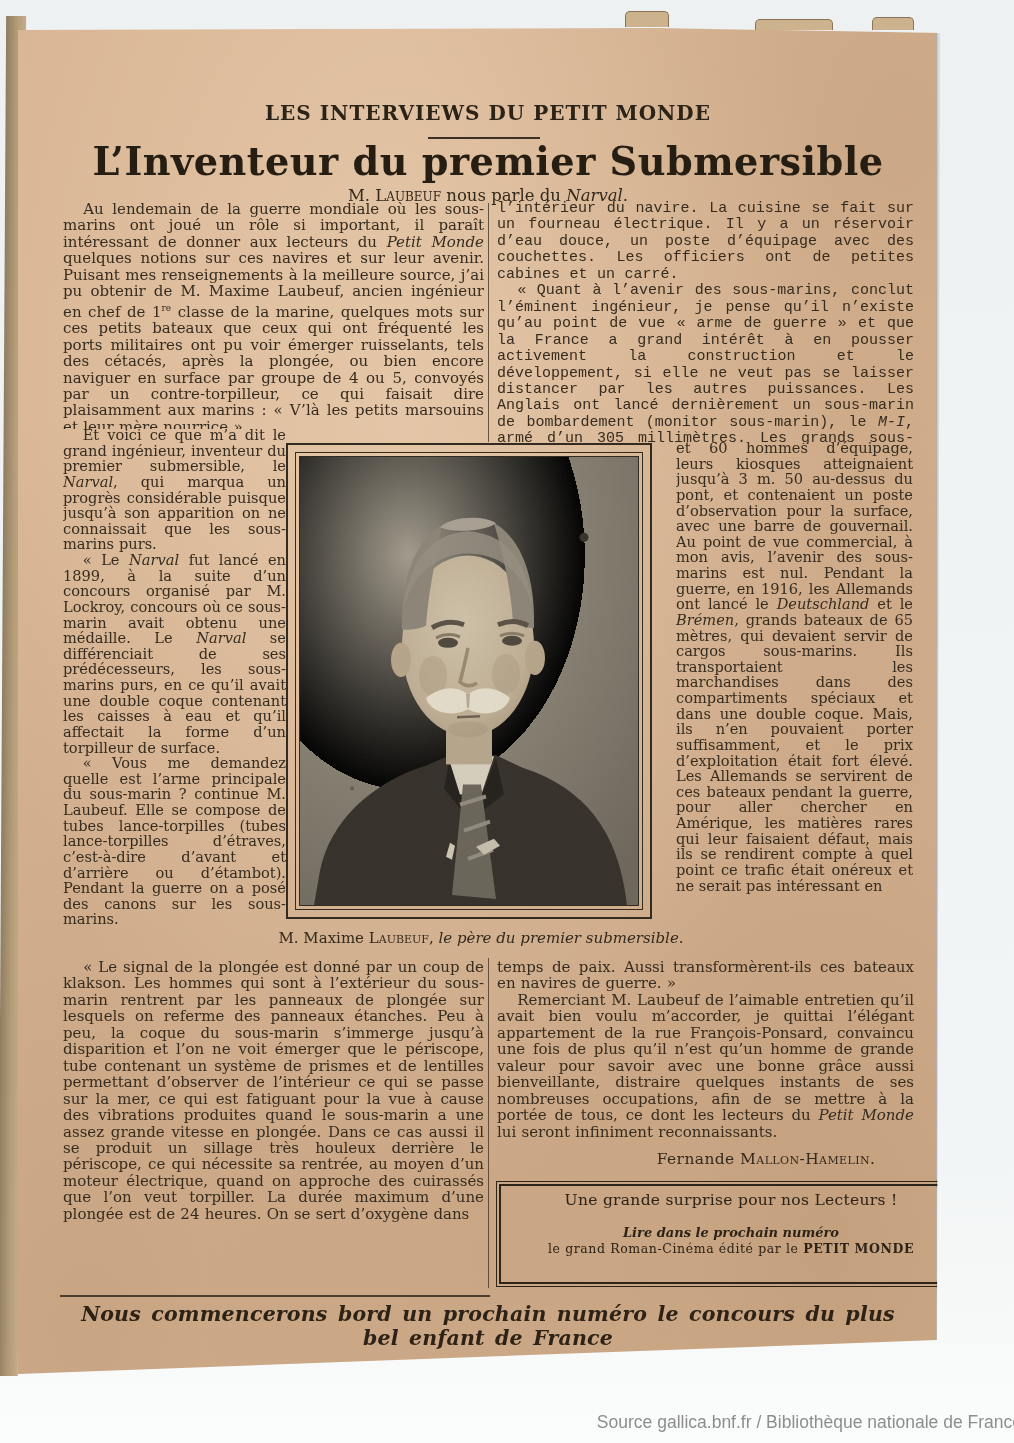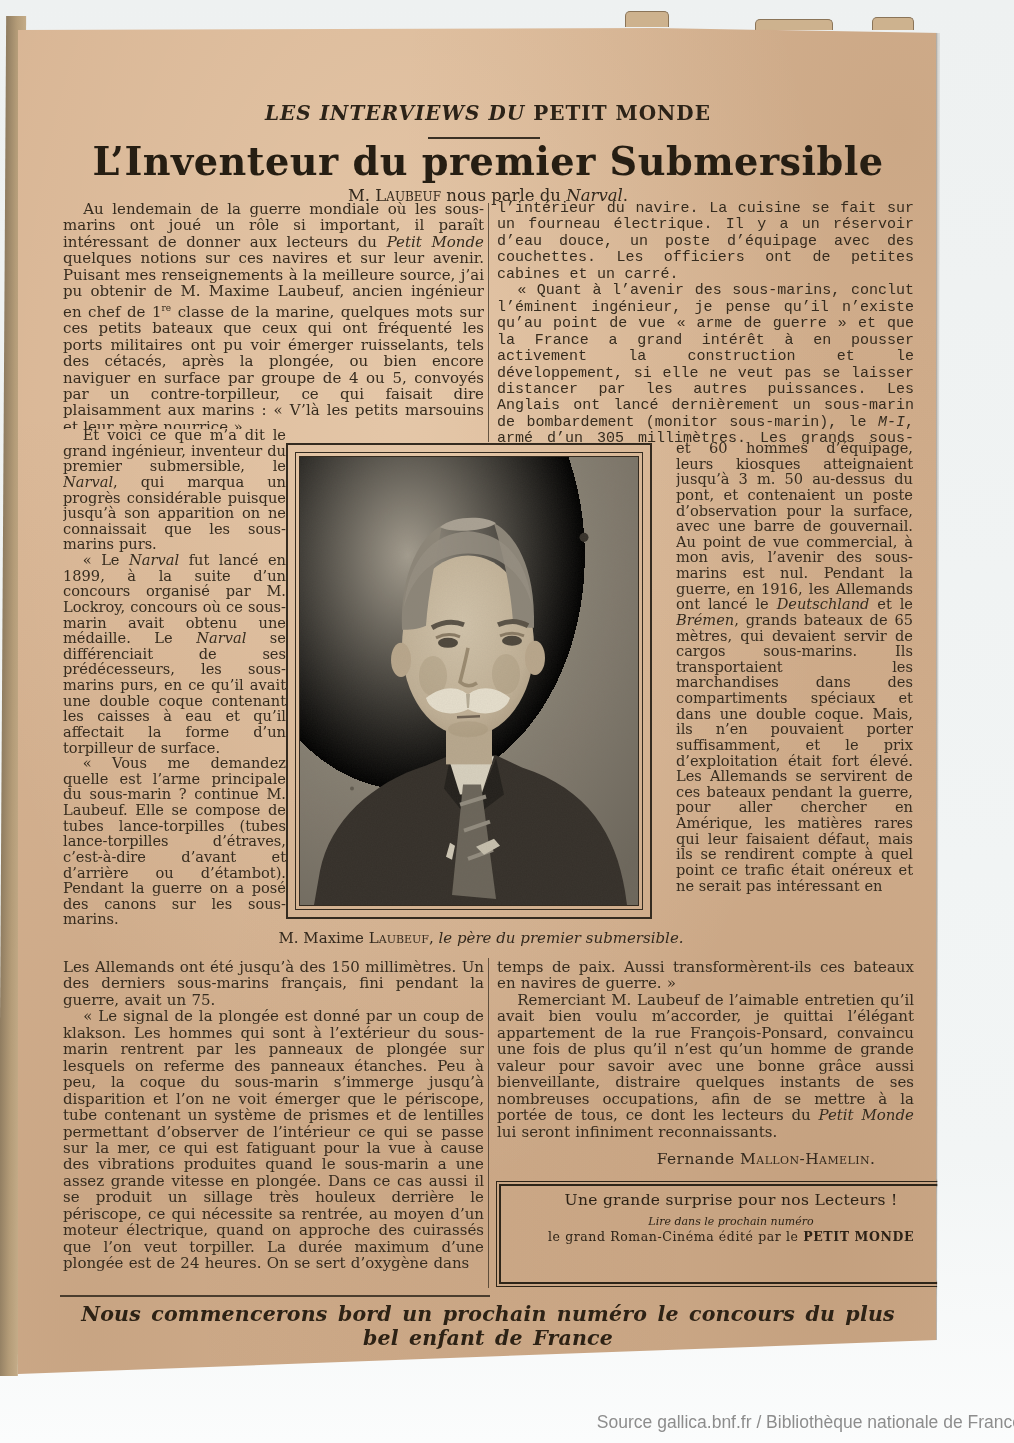--- a/index.html
+++ b/index.html
@@ -70,7 +70,7 @@
 
 <div class="abs page">
 
-  <div class="abs kicker"><span style="font-style: italic;">LES INTERVIEWS DU </span><span>PETIT MONDE</span></div>
+  <div class="abs kicker"><span style="">LES INTERVIEWS DU </span><span>PETIT MONDE</span></div>
   <div class="abs kicker-rule"></div>
   <div class="abs headline">L’Inventeur du premier Submersible</div>
   <div class="abs deck"><span>M. </span><span style="font-variant: small-caps;">Laubeuf</span><span> nous parle du </span><span style="font-style: italic;">Narval</span><span>.</span></div>

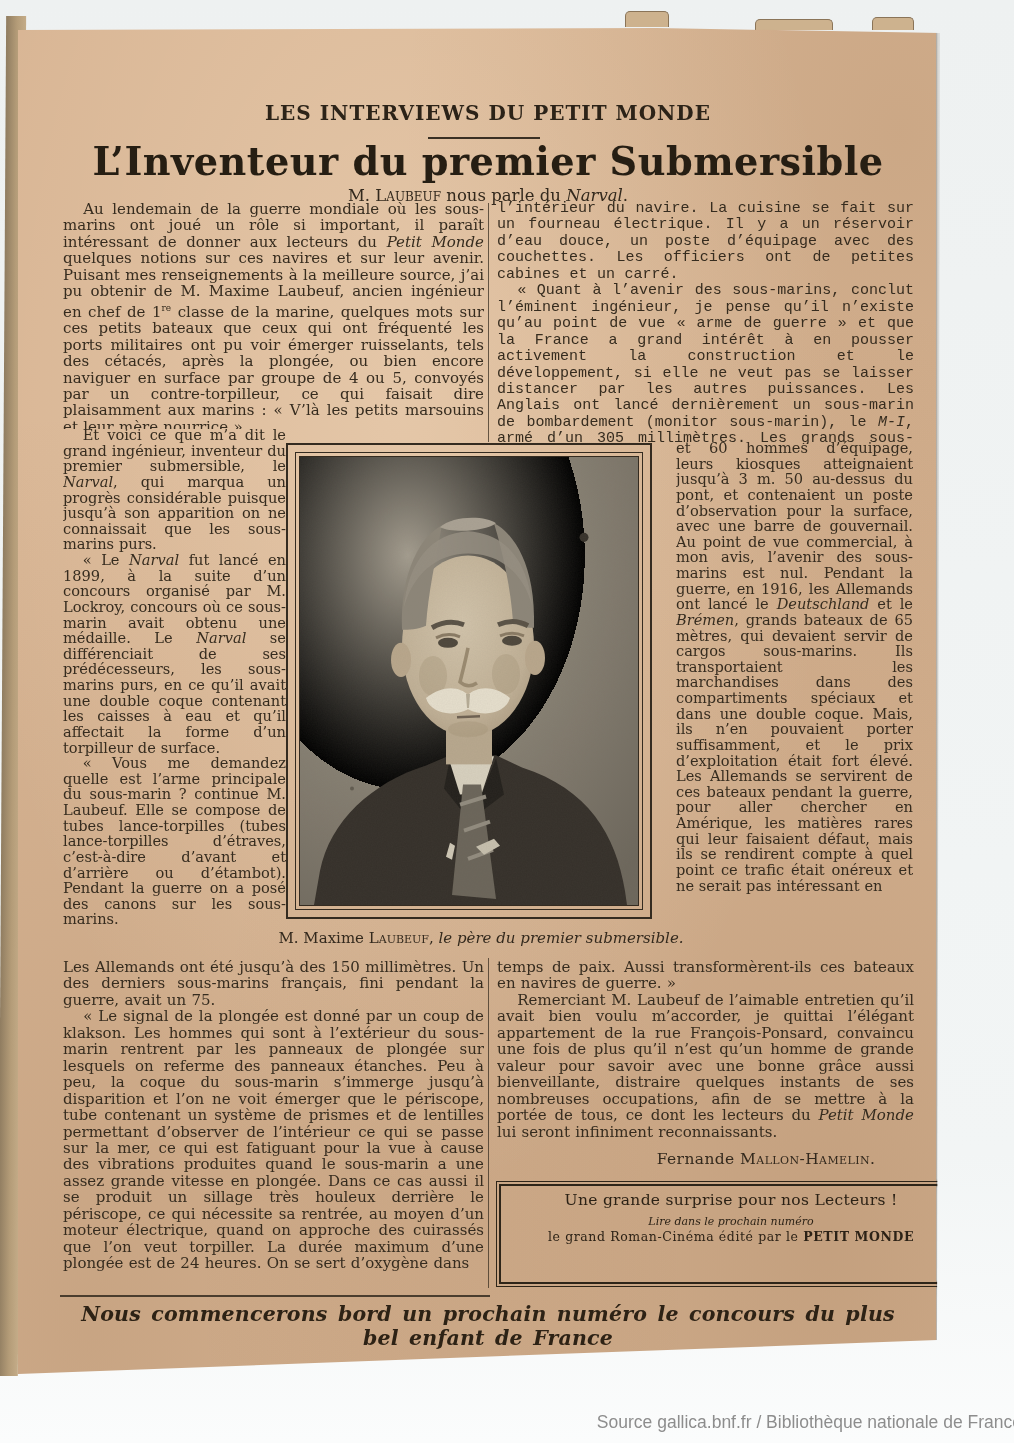--- a/index.html
+++ b/index.html
@@ -87,7 +87,6 @@
     <p><span>« Vous me demandez quelle est l’arme principale du sous-marin ? continue M. Laubeuf. Elle se compose de tubes lance-torpilles (tubes lance-torpilles d’étraves, c’est-à-dire d’avant et d’arrière ou d’étambot). Pendant la guerre on a posé des canons sur les sous-marins.</span></p>
   </div>
   <div class="abs body-text" style="left:47px;top:935px;width:421px;height:334px;">
-    <p class="noindent">Les Allemands ont été jusqu’à des 150 millimètres. Un des derniers sous-marins français, fini pendant la guerre, avait un 75.</p>
     <p>« Le signal de la plongée est donné par un coup de klakson. Les hommes qui sont à l’extérieur du sous-marin rentrent par les panneaux de plongée sur lesquels on referme des panneaux étanches. Peu à peu, la coque du sous-marin s’immerge jusqu’à disparition et l’on ne voit émerger que le périscope, tube contenant un système de prismes et de lentilles permettant d’observer de l’intérieur ce qui se passe sur la mer, ce qui est fatiguant pour la vue à cause des vibrations produites quand le sous-marin a une assez grande vitesse en plongée. Dans ce cas aussi il se produit un sillage très houleux derrière le périscope, ce qui nécessite sa rentrée, au moyen d’un moteur électrique, quand on approche des cuirassés que l’on veut torpiller. La durée maximum d’une plongée est de 24 heures. On se sert d’oxygène dans</p>
   </div>
 

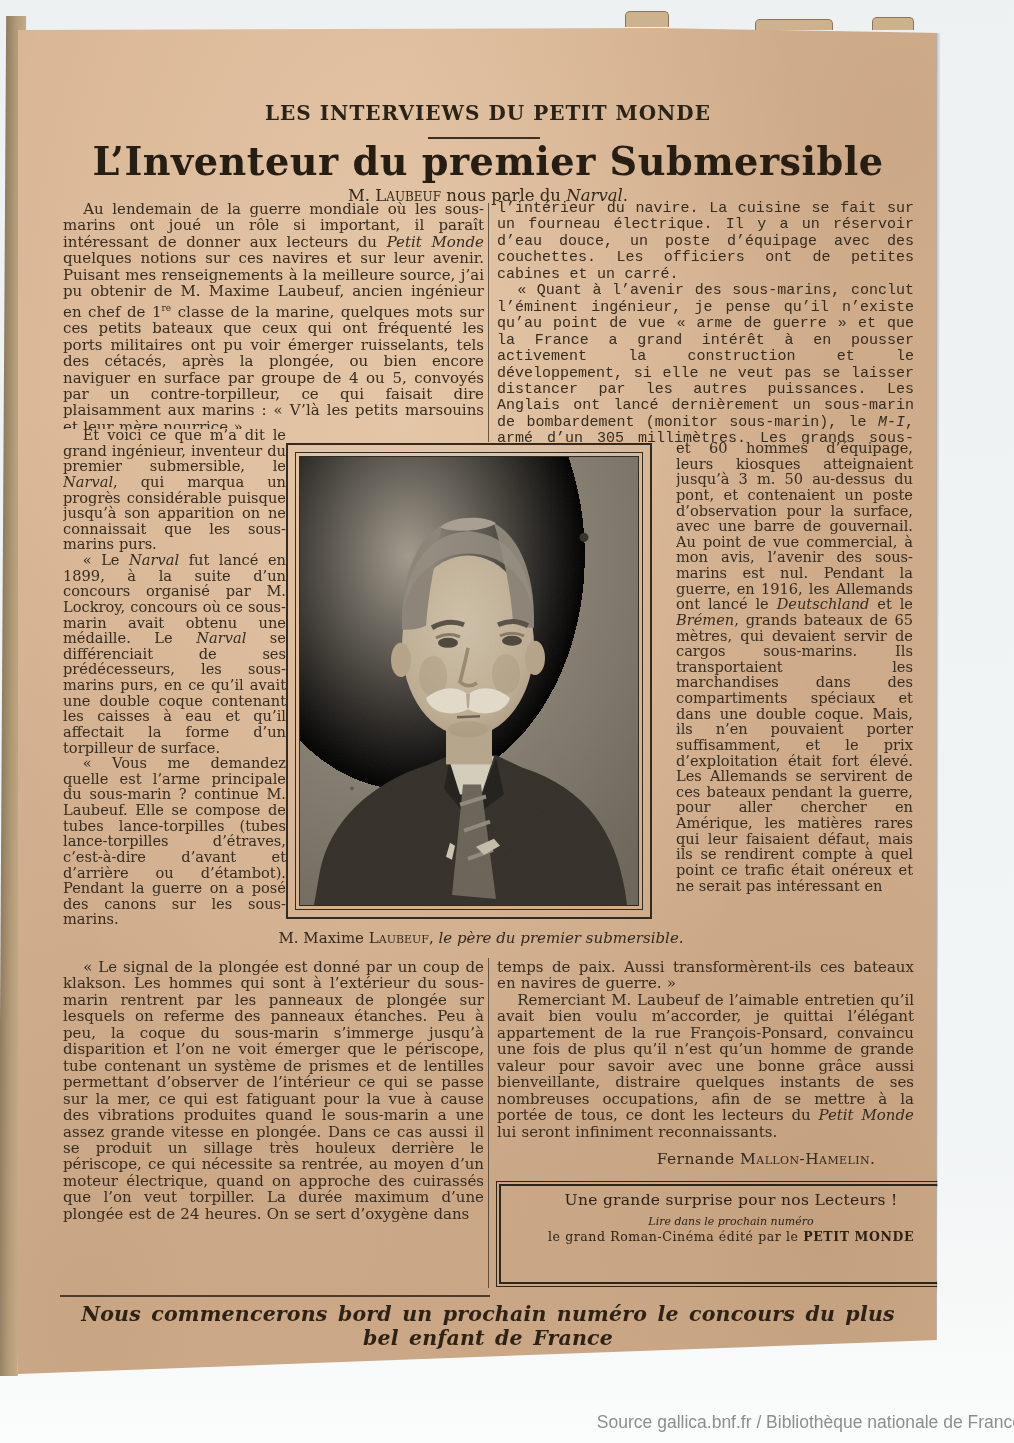--- a/index.html
+++ b/index.html
@@ -50,7 +50,7 @@
   .promo{left:480px;top:1157px;width:470px;height:106px;box-sizing:border-box;border:1px solid #2e2519;padding:2px;}
   .promo-inner{box-sizing:border-box;width:100%;height:100%;border:2px solid #2e2519;text-align:center;padding-top:5px;color:#2c2216;}
   .promo-l1{font-size:15.5px;letter-spacing:.3px;margin:0;}
-  .promo-l2{font-size:11px;font-weight:normal;font-style:italic;margin:6px 0 0 0;}
+  .promo-l2{font-size:13px;font-weight:bold;font-style:italic;margin:16px 0 0 0;}
   .promo-l3{font-size:12.5px;letter-spacing:.6px;margin:1px 0 0 0;}
   .promo-l4{font-size:25px;font-weight:bold;letter-spacing:2.5px;margin:0;}
   .promo-l5{font-size:16.5px;font-weight:bold;letter-spacing:1.5px;margin:-2px 0 0 0;}

